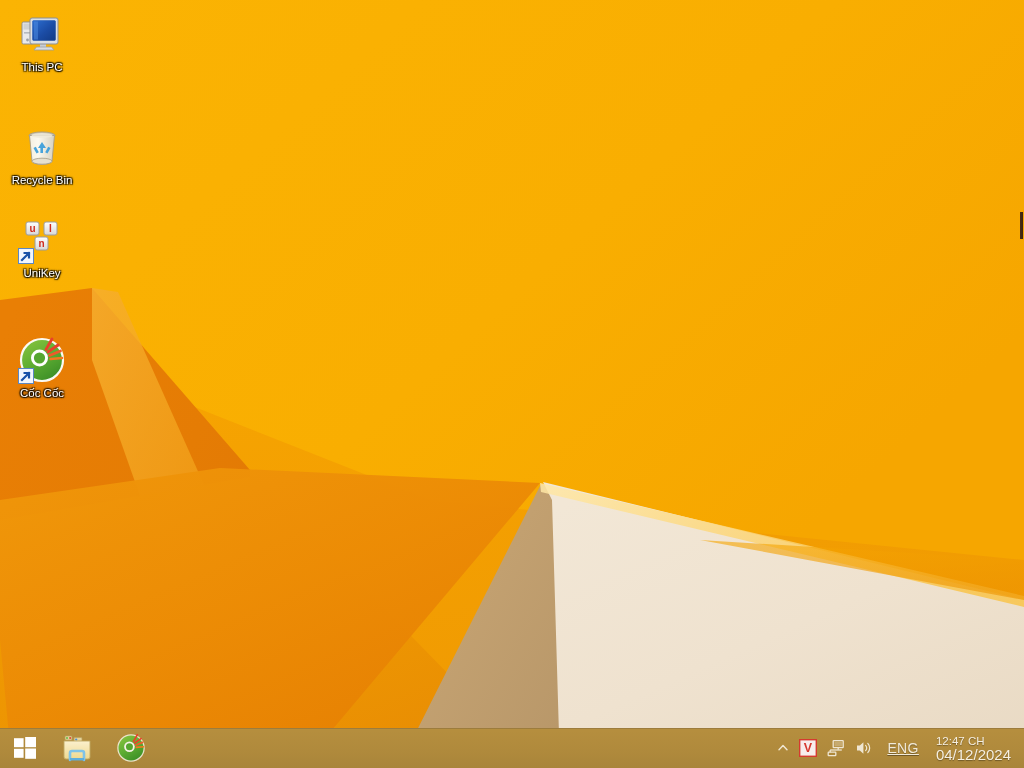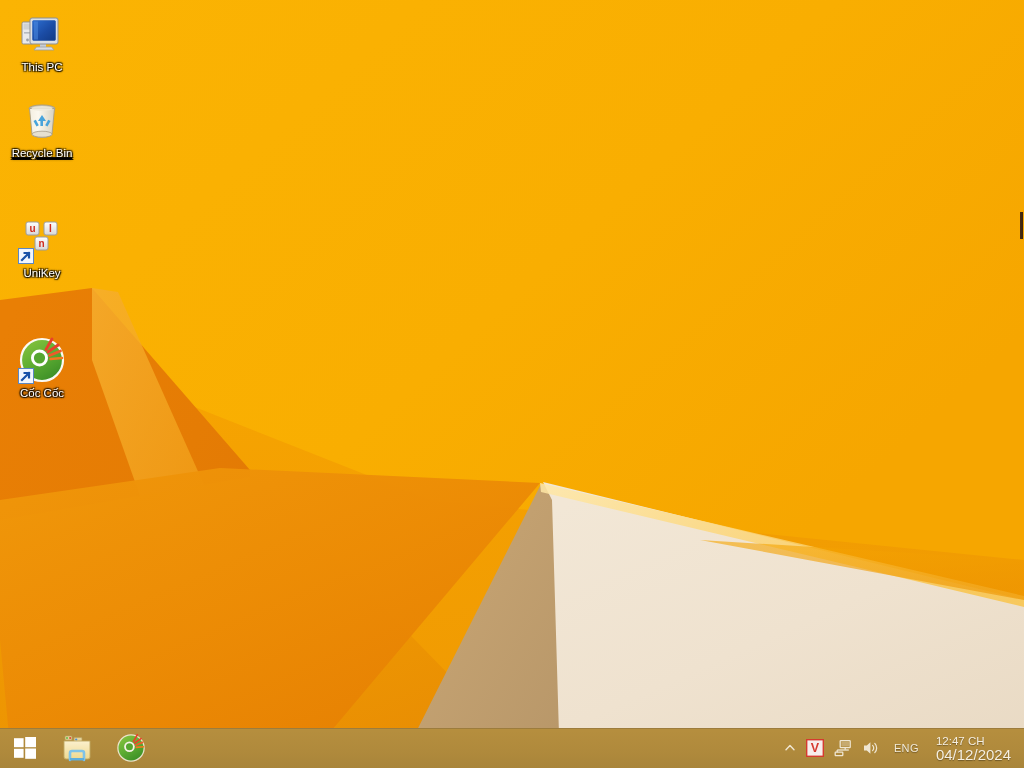--- a/index.html
+++ b/index.html
@@ -196,7 +196,7 @@
       <div class="icon-label">This PC</div>
     </div>
 
-    <div class="desk-icon" style="top:96px;text-decoration:underline;">
+    <div class="desk-icon" style="top:123px;">
       <div class="icon-art">
         <svg viewBox="0 0 48 48" width="48" height="48">
           <defs>

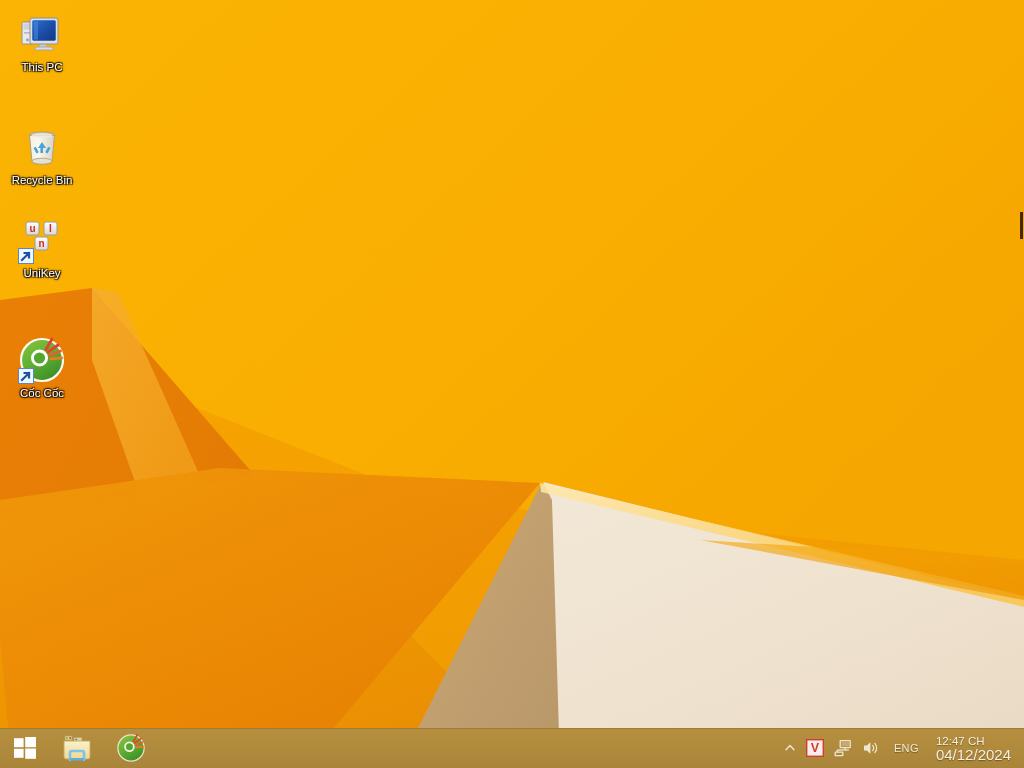--- a/index.html
+++ b/index.html
@@ -68,9 +68,10 @@
     cursor:default; padding:0 5px;
   }
   #tray-lang {
-    font-size:11px; color:#f2ead8; letter-spacing:.4px;
+    font-size:14px; color:#f2ead8; letter-spacing:.4px;
     padding:0 9px; height:40px; display:flex; align-items:center; cursor:default;
     text-shadow:0 1px 1px rgba(0,0,0,.35);
+    text-decoration:underline;
   }
   #clock {
     height:40px; display:flex; flex-direction:column;

